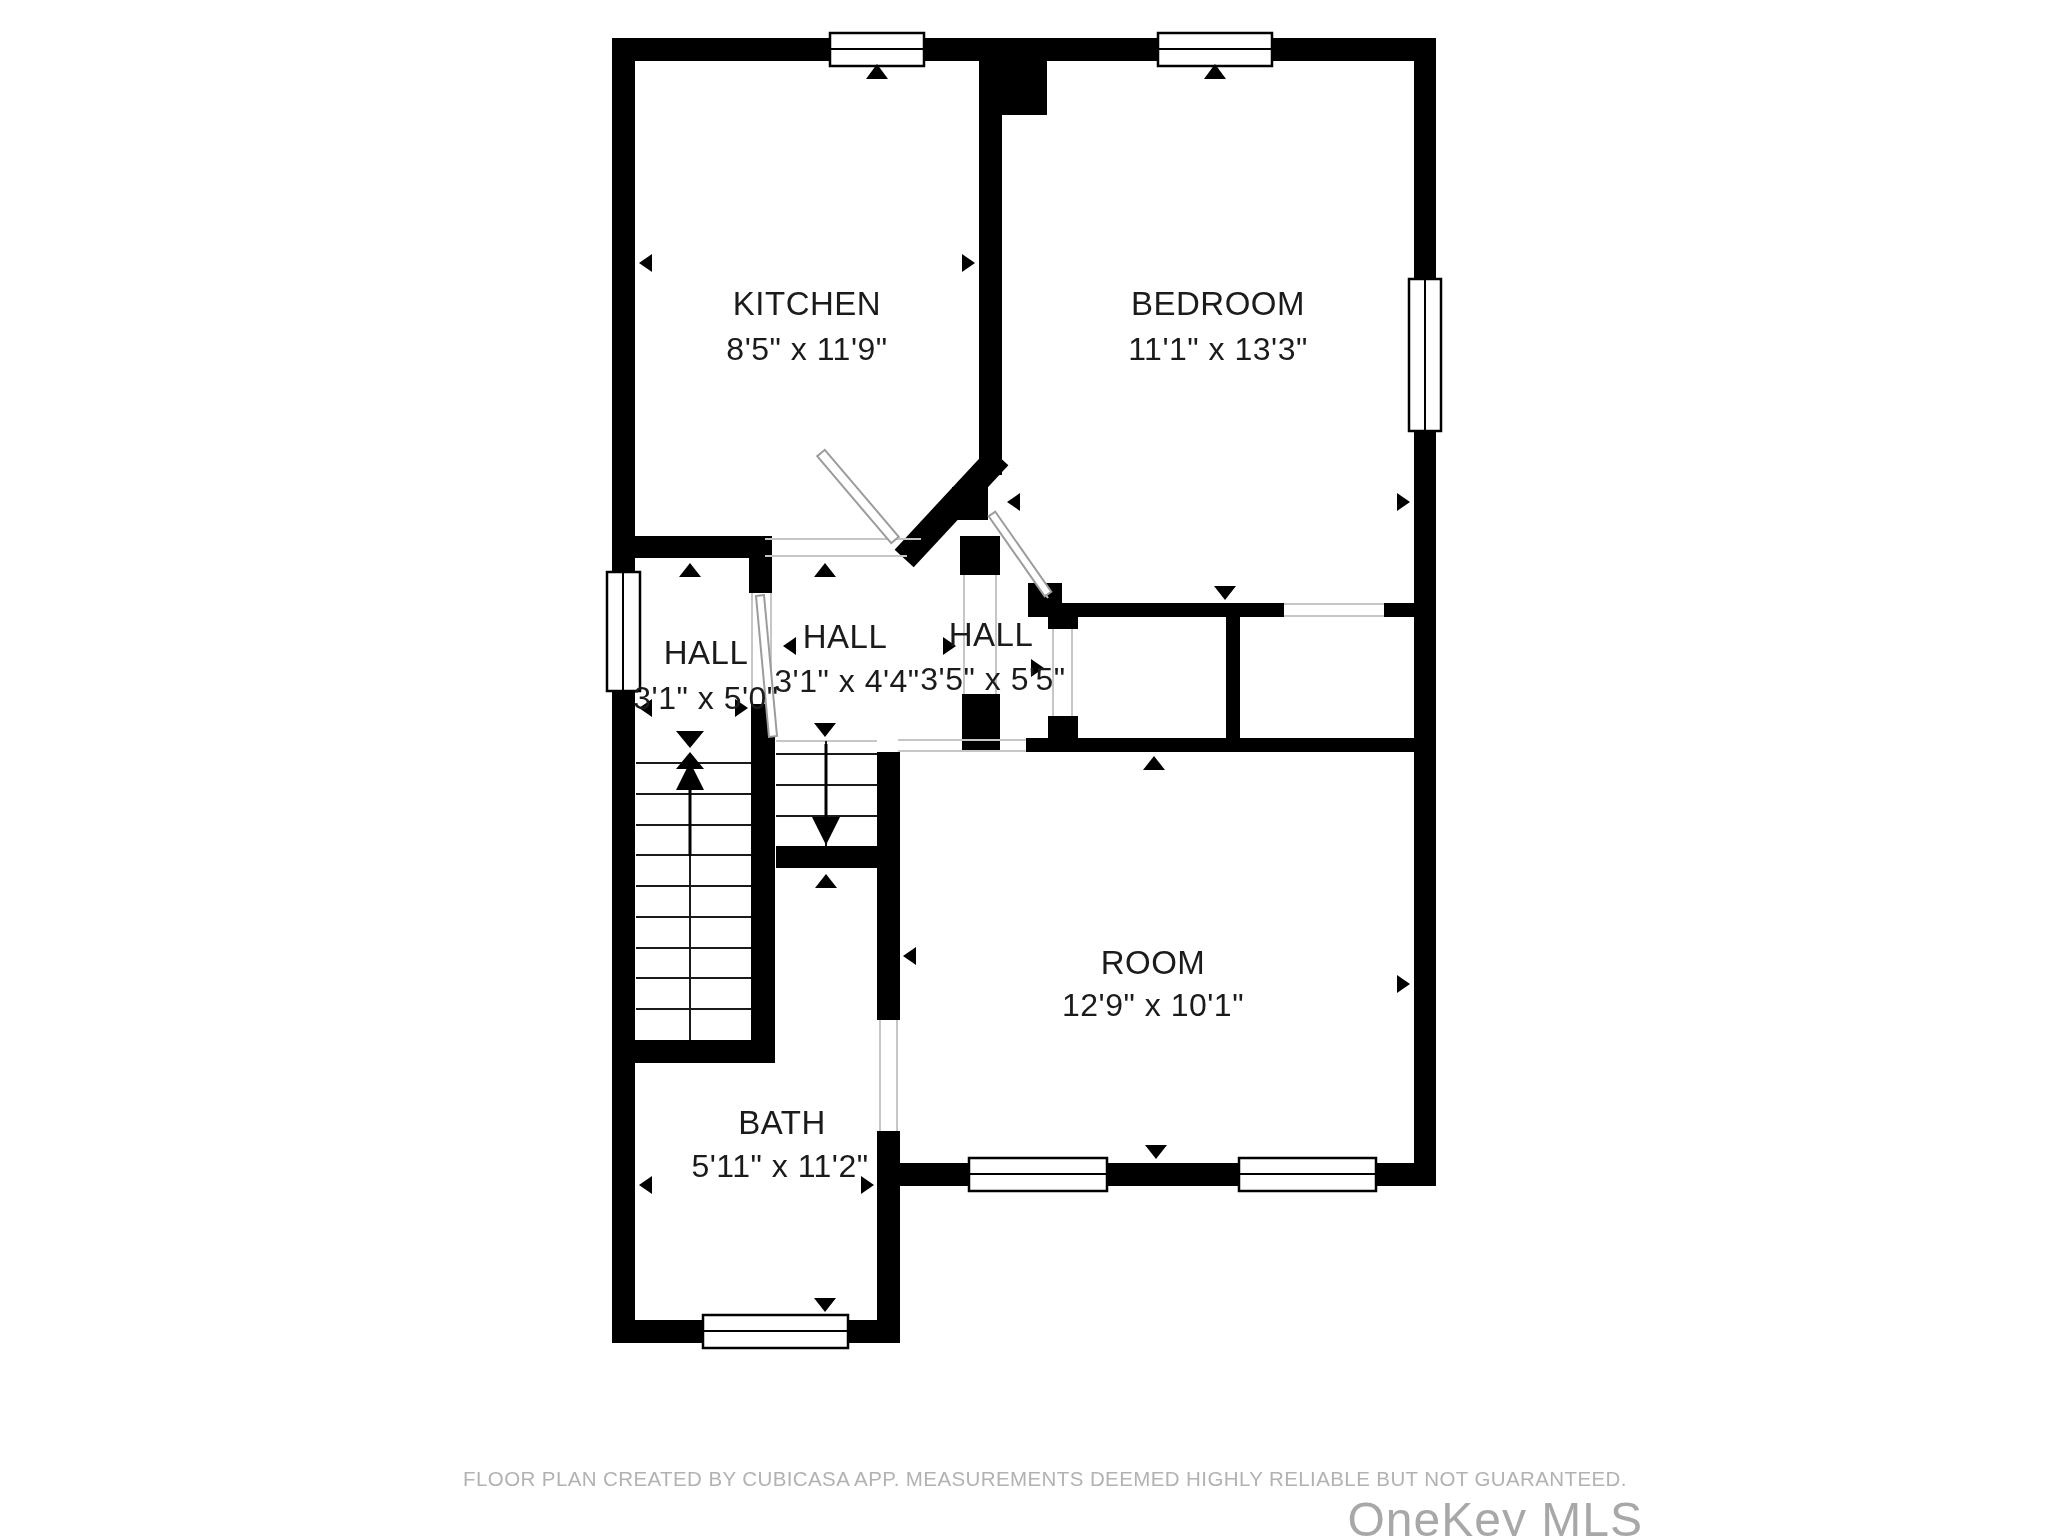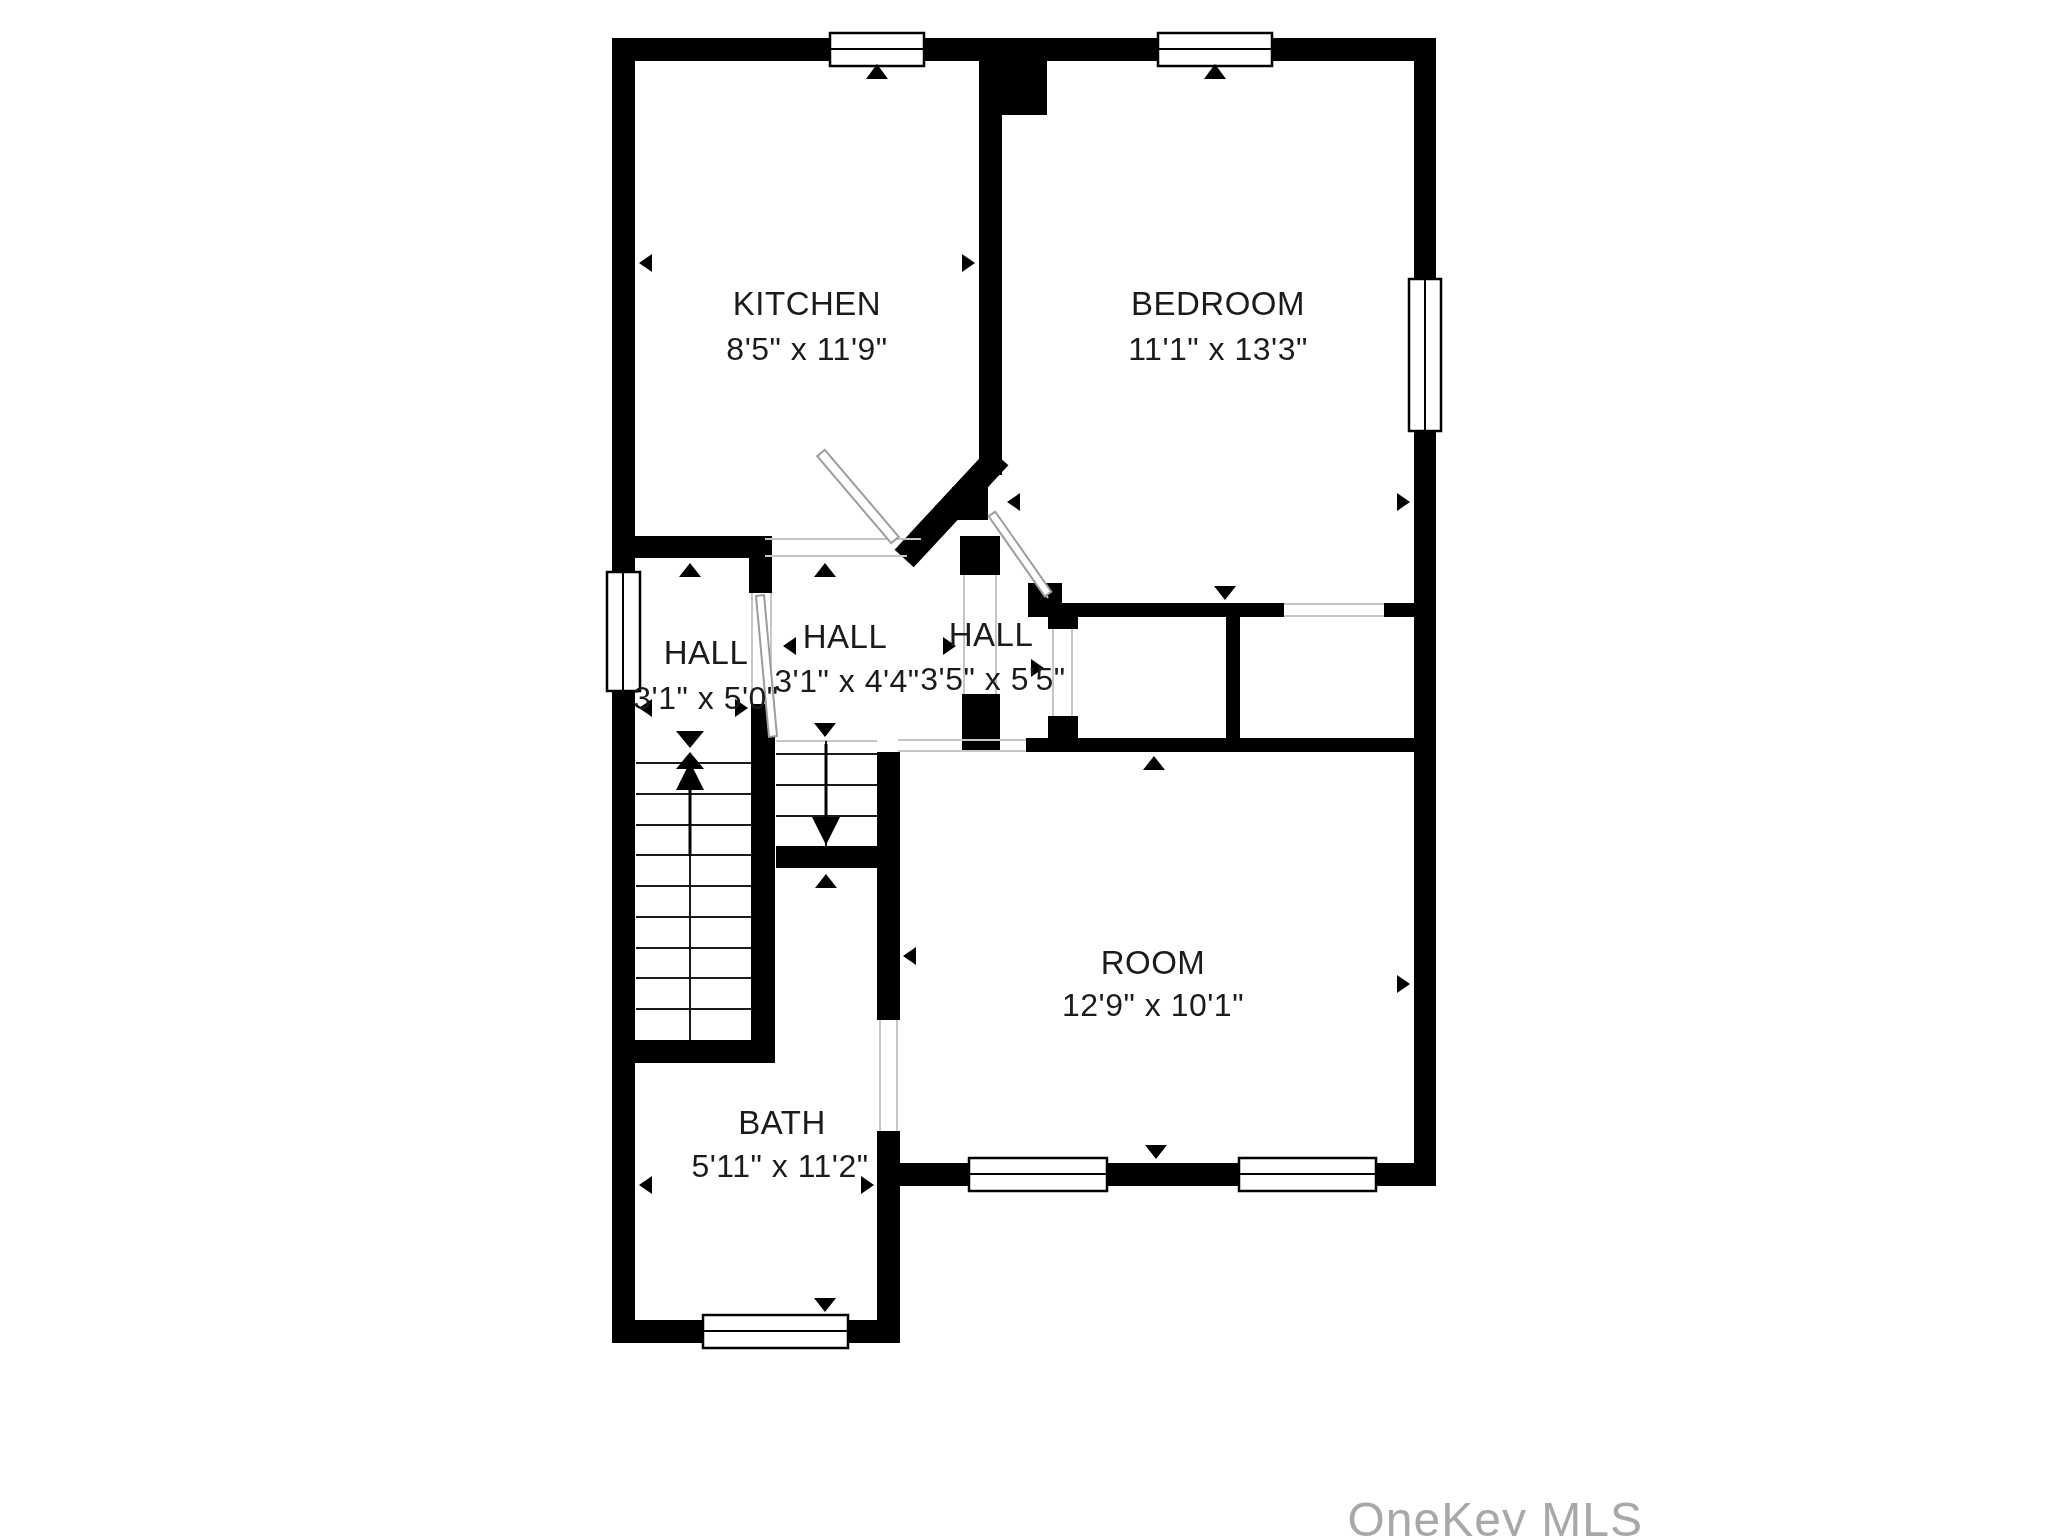--- a/index.html
+++ b/index.html
@@ -186,6 +186,7 @@
     </g>
   </svg>
 
+  <div class="footer">FLOOR PLAN CREATED BY CUBICASA APP. MEASUREMENTS DEEMED HIGHLY RELIABLE BUT NOT GUARANTEED.</div>
   <div class="watermark">OneKey MLS</div>
 </div>
 

